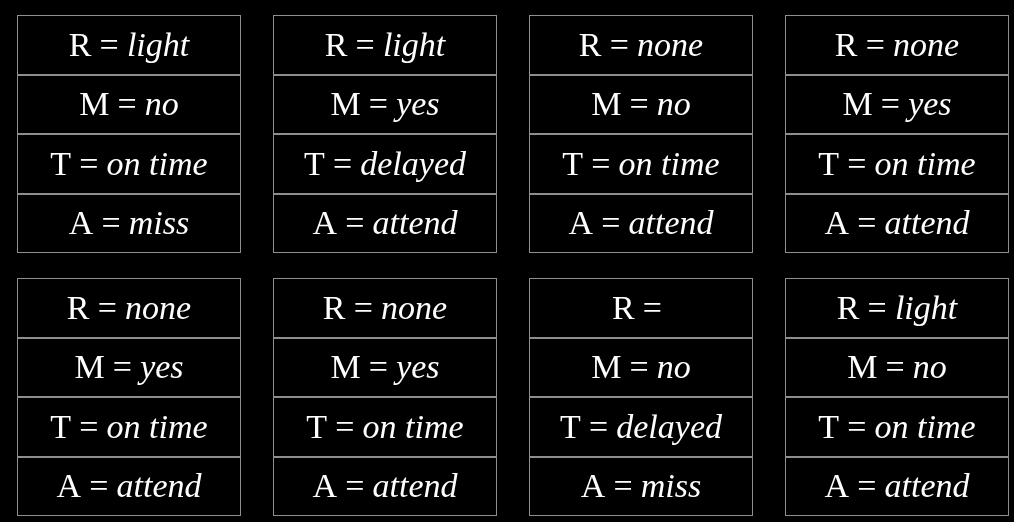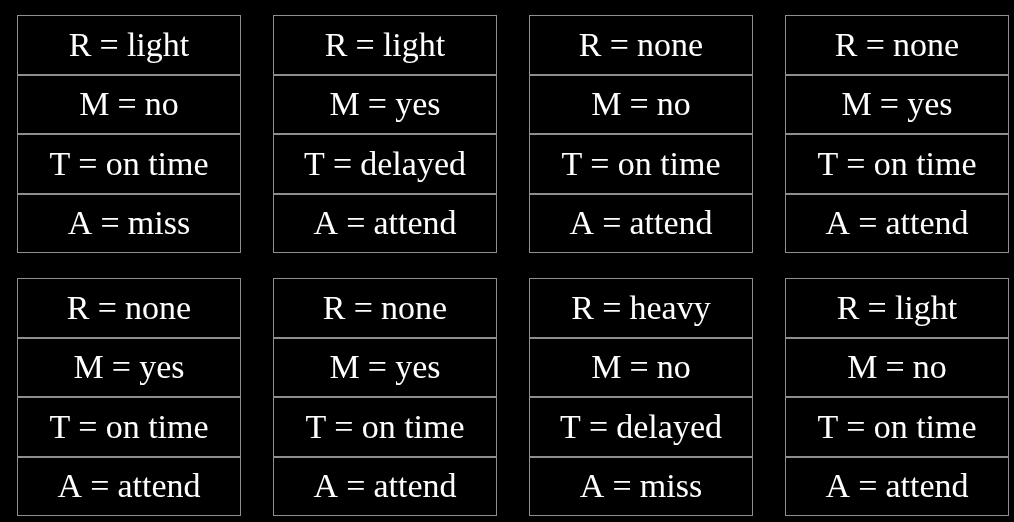--- a/index.html
+++ b/index.html
@@ -51,6 +51,7 @@
     margin: 0 0.24em;
   }
   .val {
+    font-style: italic;
   }
 </style>
 </head>

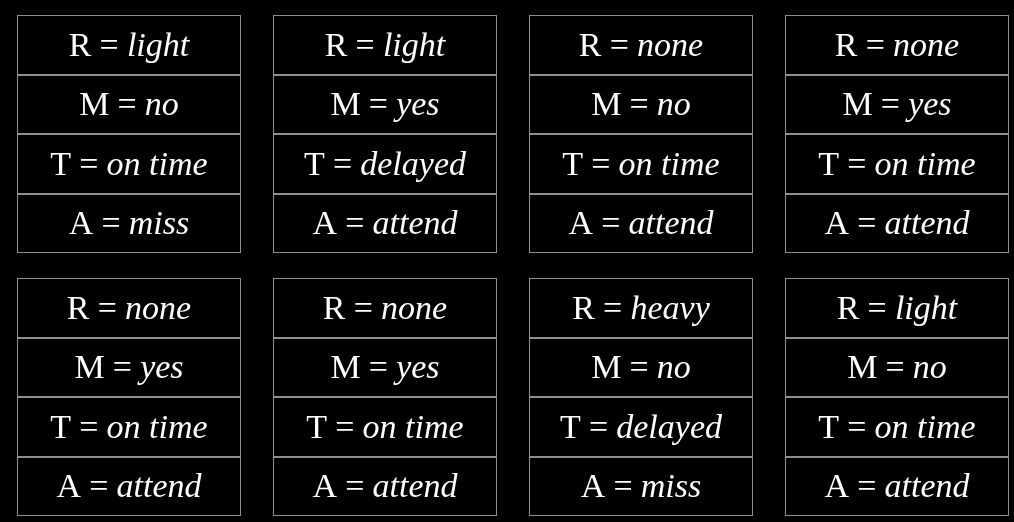--- a/index.html
+++ b/index.html
@@ -201,7 +201,6 @@
     <div class="cell">
       <span class="var">R</span>
         <span class="eq">=</span>
-        <span class="val">heavy</span>
     </div>
     <div class="cell">
       <span class="var">M</span>

